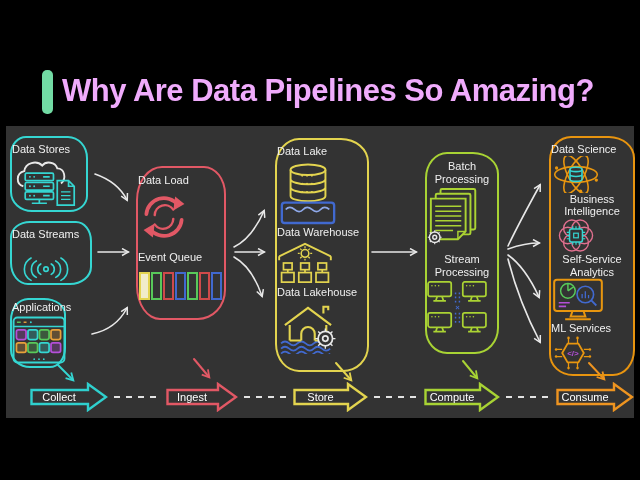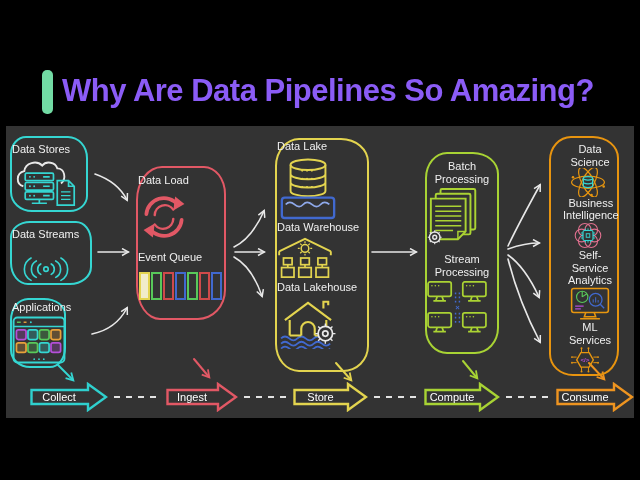--- a/index.html
+++ b/index.html
@@ -8,7 +8,7 @@
 
   
   .accent{position:absolute;left:42px;top:70px;width:11px;height:44px;background:#72dba4;border-radius:5px;}
-  h1.title{position:absolute;left:62px;top:70px;margin:0;font-size:31px;line-height:42px;font-weight:bold;color:#8b5cf6;letter-spacing:-0.5px;white-space:nowrap;}
+  h1.title{position:absolute;left:62px;top:70px;margin:0;font-size:31px;line-height:42px;font-weight:bold;color:#f0abfc;letter-spacing:-0.5px;white-space:nowrap;}
 
   
   .panel{position:absolute;left:6px;top:126px;width:628px;height:292px;background:#333333;}

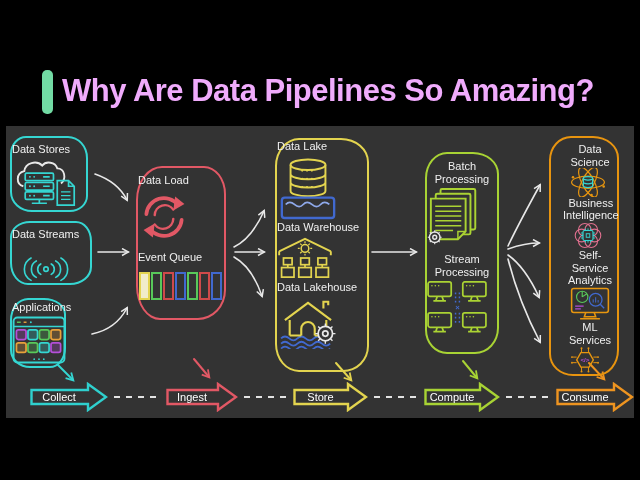--- a/index.html
+++ b/index.html
@@ -21,7 +21,7 @@
   #box-streams{left:4px;  top:95px; width:82px; height:64px; border-color:#35d6d2;border-radius:20px 16px 22px 18px/16px 20px 18px 22px;padding-top:5px;gap:14px;}
   #box-apps   {left:4px;  top:172px;width:56px; height:70px; border-color:#35d6d2;border-radius:18px 22px 16px 20px/22px 16px 20px 18px;padding-top:1px;gap:2px;}
   #box-load   {left:130px;top:40px; width:90px; height:154px;border-color:#e25865;border-radius:26px 22px 28px 24px/34px 28px 30px 34px;padding-top:6px;}
-  #box-store  {left:269px;top:12px; width:94px; height:234px;border-color:#e3d44f;border-radius:24px 28px 26px 24px/28px 24px 26px 28px;gap:1px;}
+  #box-store  {left:269px;top:12px; width:94px; height:234px;border-color:#e3d44f;border-radius:24px 28px 26px 24px/28px 24px 26px 28px;padding-top:5px;gap:1px;}
   #box-compute{left:419px;top:26px; width:74px; height:202px;border-color:#a8d334;border-radius:22px 26px 24px 22px/26px 22px 26px 24px;padding-top:6px;}
   #box-consume{left:543px;top:10px; width:70px; height:240px;border-color:#e8940f;border-radius:22px 26px 22px 24px/24px 22px 26px 22px;padding-top:5px;padding-left:12px;}
 

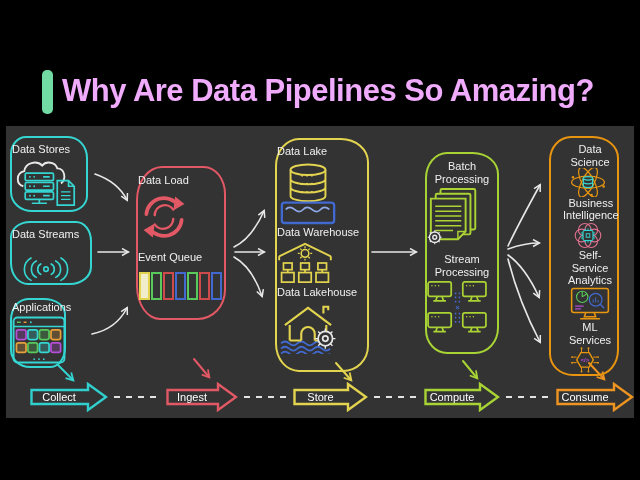--- a/index.html
+++ b/index.html
@@ -23,7 +23,7 @@
   #box-load   {left:130px;top:40px; width:90px; height:154px;border-color:#e25865;border-radius:26px 22px 28px 24px/34px 28px 30px 34px;padding-top:6px;}
   #box-store  {left:269px;top:12px; width:94px; height:234px;border-color:#e3d44f;border-radius:24px 28px 26px 24px/28px 24px 26px 28px;padding-top:5px;gap:1px;}
   #box-compute{left:419px;top:26px; width:74px; height:202px;border-color:#a8d334;border-radius:22px 26px 24px 22px/26px 22px 26px 24px;padding-top:6px;}
-  #box-consume{left:543px;top:10px; width:70px; height:240px;border-color:#e8940f;border-radius:22px 26px 22px 24px/24px 22px 26px 22px;padding-top:5px;padding-left:12px;}
+  #box-consume{left:543px;top:10px; width:86px; height:240px;border-color:#e8940f;border-radius:22px 26px 22px 24px/24px 22px 26px 22px;padding-top:5px;}
 
   .mt2{margin-top:2px}.mt4{margin-top:4px}.mt8{margin-top:8px}.mt10{margin-top:8px}
 

